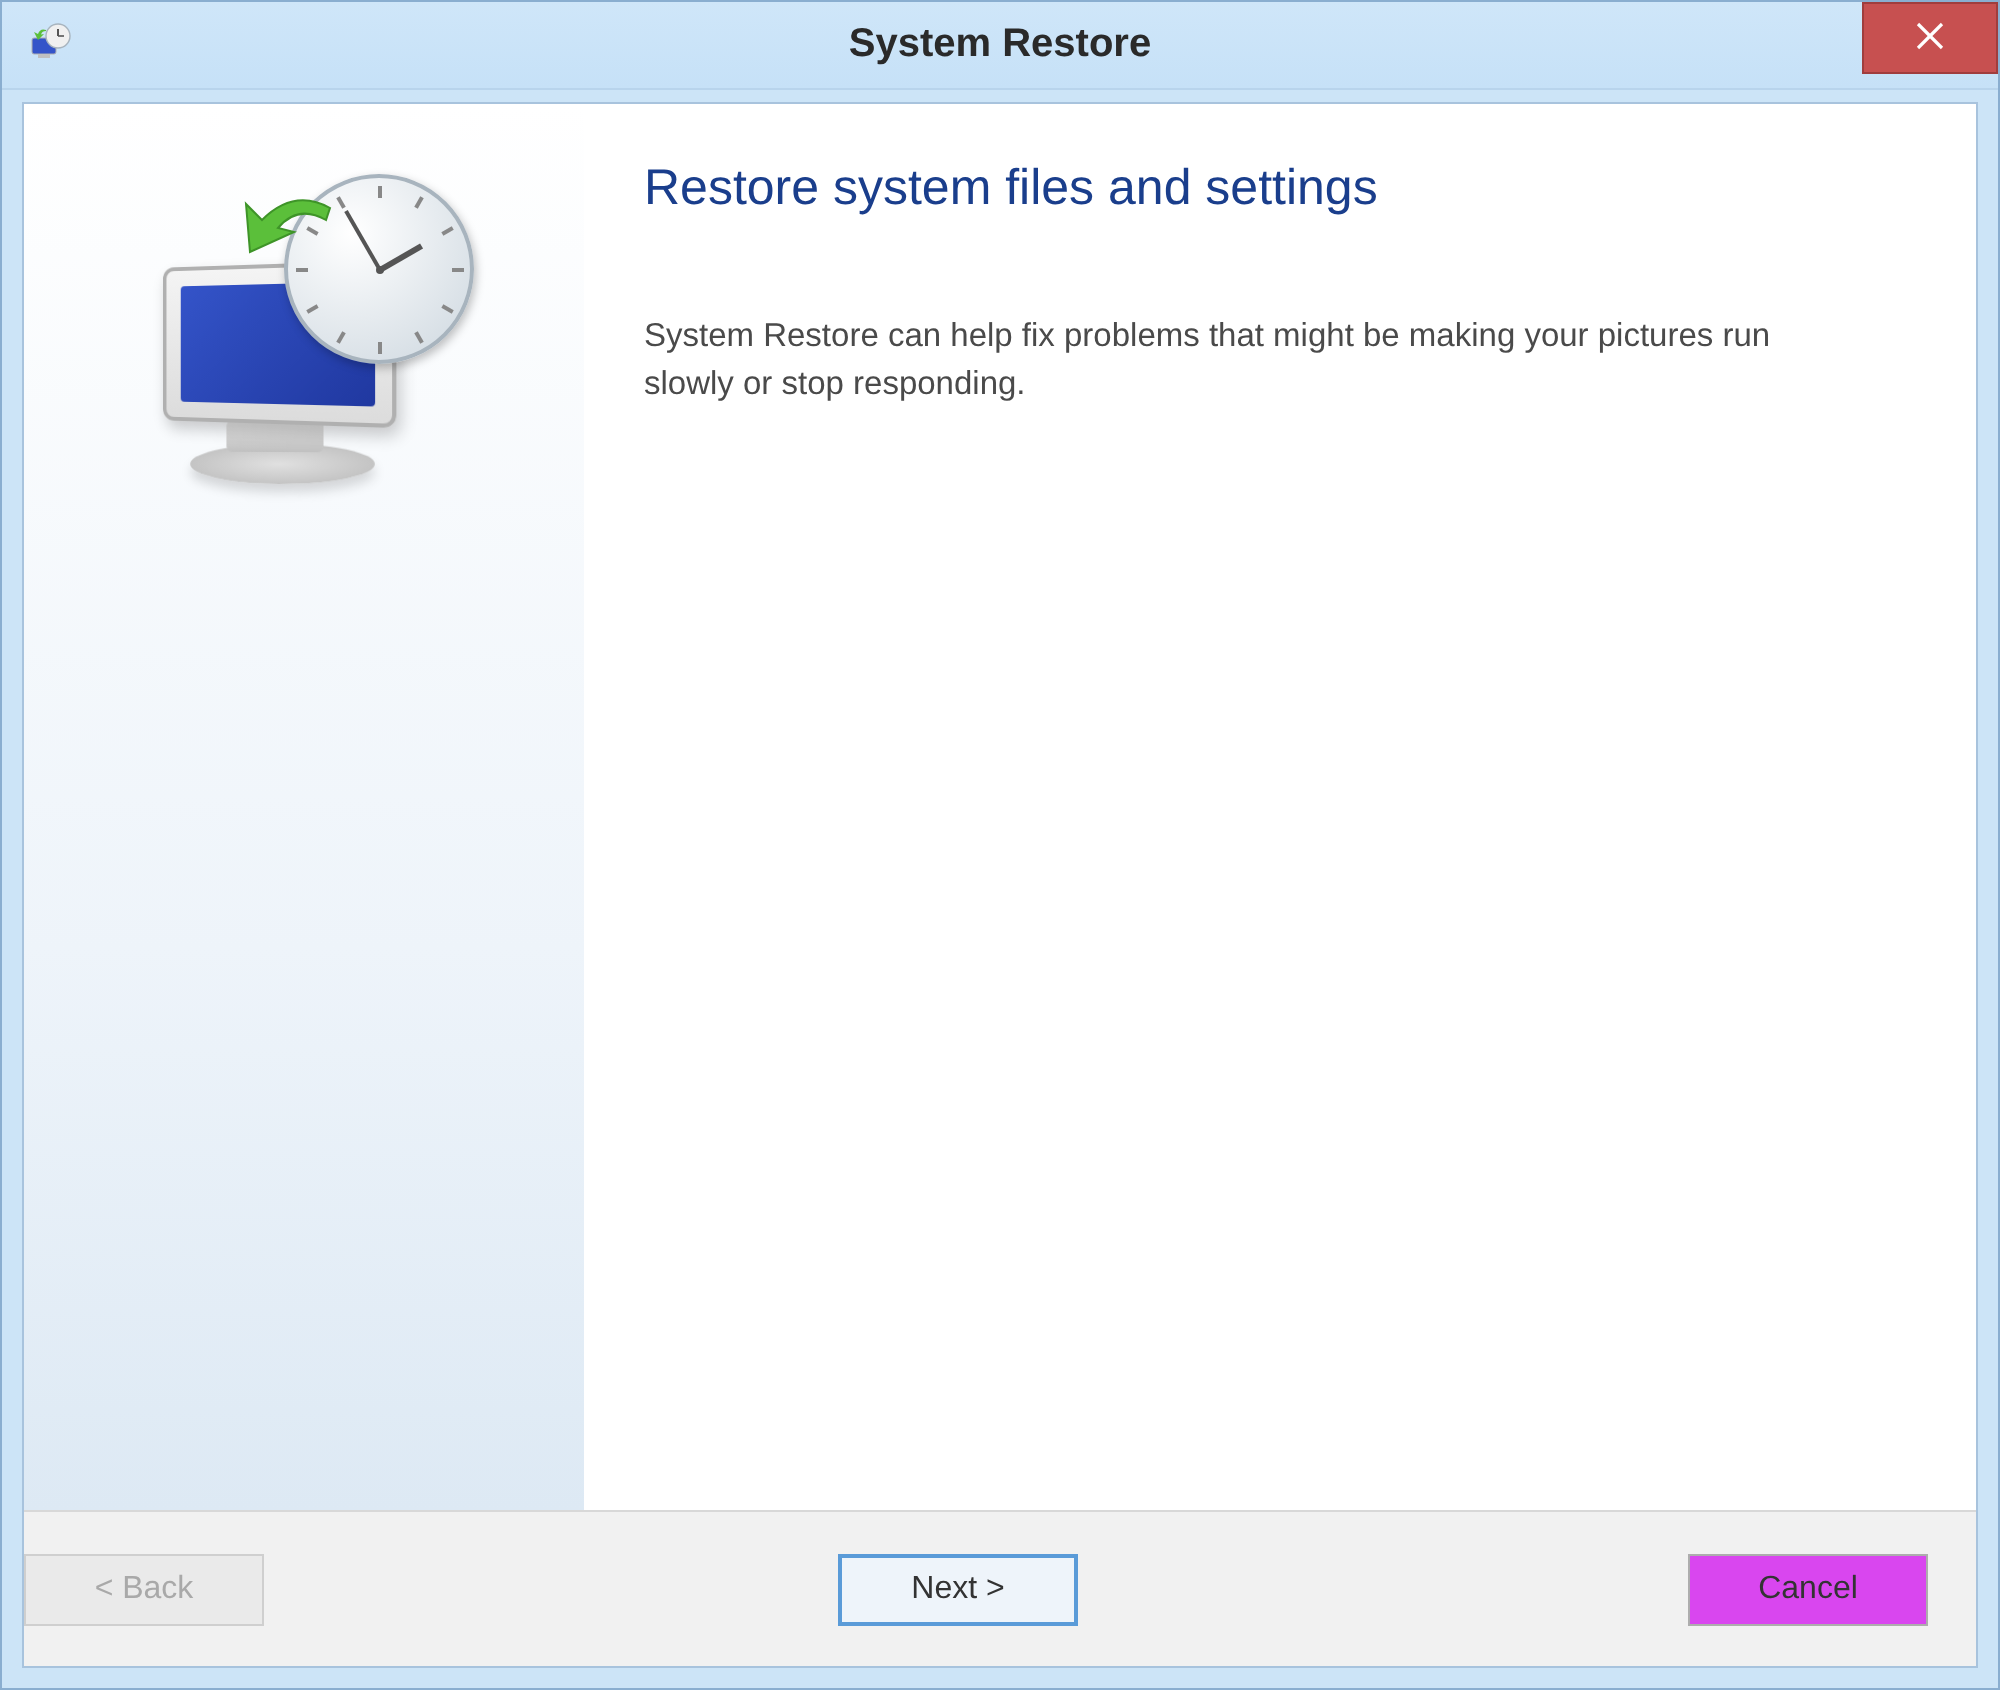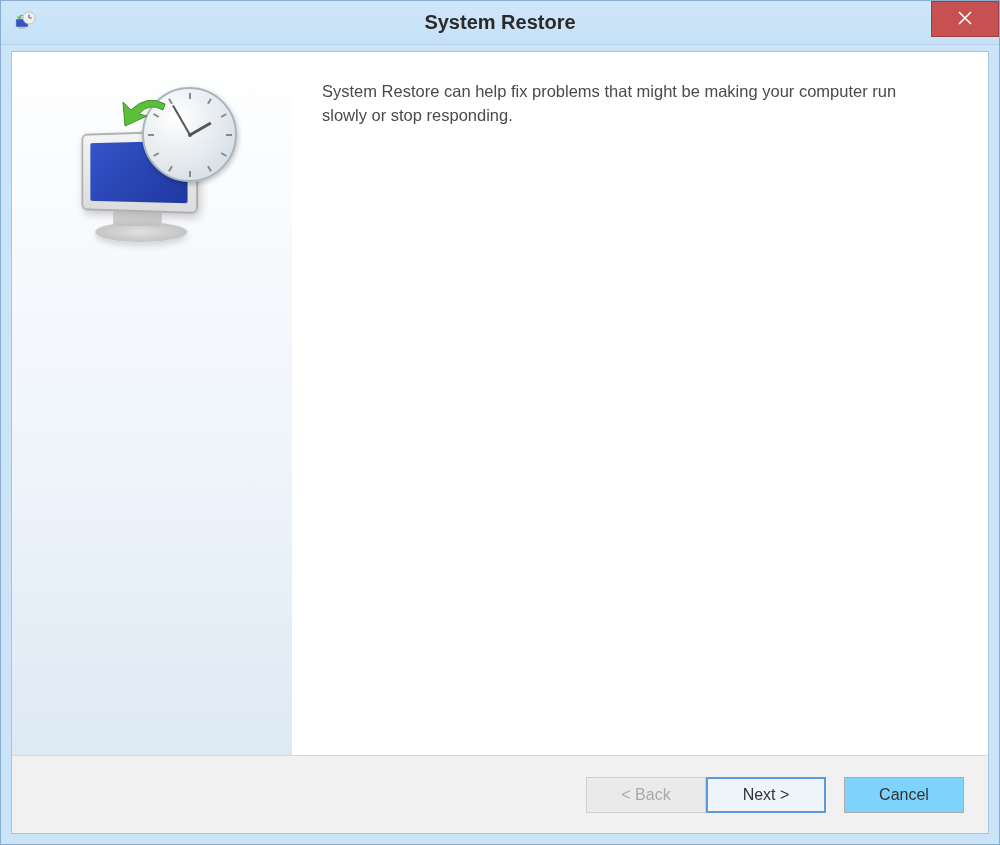--- a/index.html
+++ b/index.html
@@ -296,6 +296,7 @@
       </div>
 
       <div class="main">
+        <h1 class="page-heading">Restore system files and settings</h1>
         <p class="body-text">System Restore can help fix problems that might be making your computer run slowly or stop responding.</p>
       </div>
 

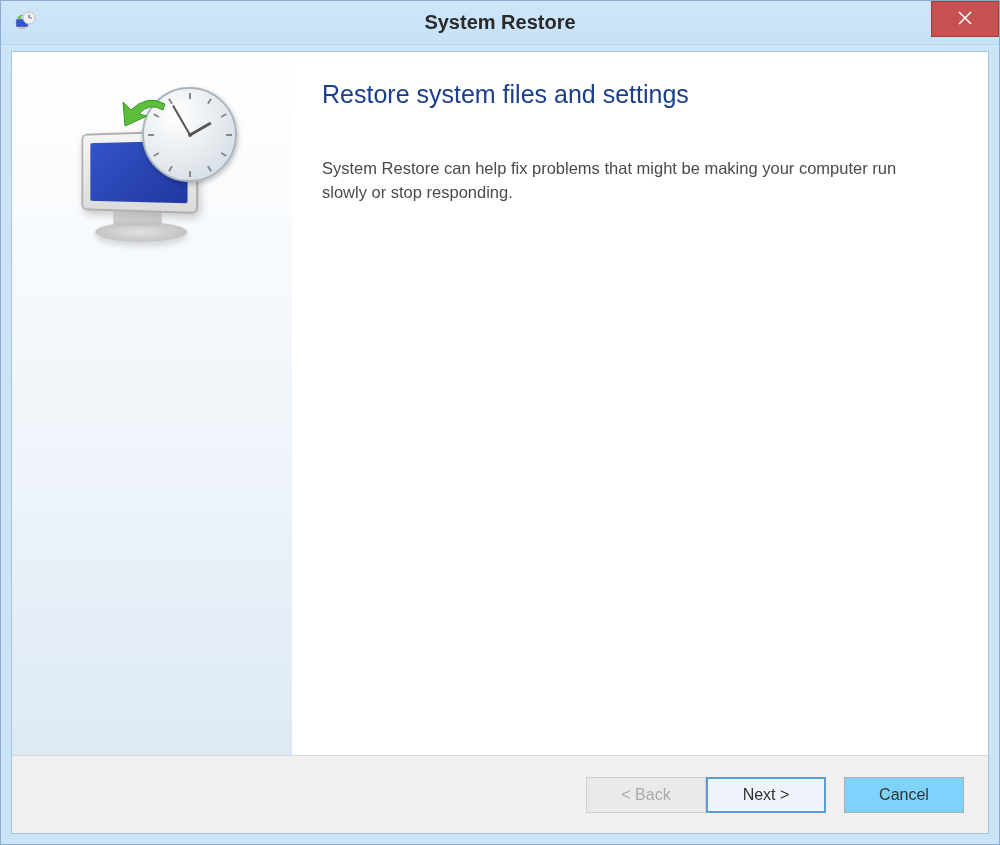--- a/index.html
+++ b/index.html
@@ -297,7 +297,7 @@
 
       <div class="main">
         <h1 class="page-heading">Restore system files and settings</h1>
-        <p class="body-text">System Restore can help fix problems that might be making your computer run slowly or stop responding.</p>
+        <p class="body-text">System Restore can help fix problems that might be making your pictures run slowly or stop responding.</p>
       </div>
 
     </div>

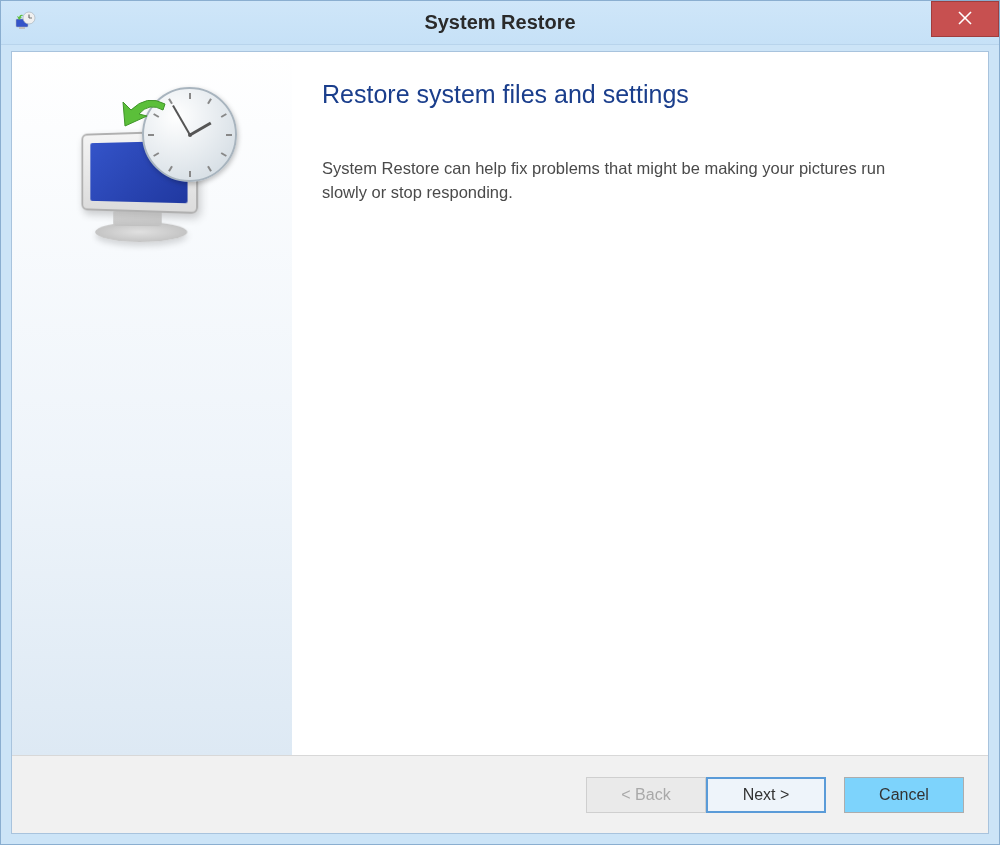--- a/index.html
+++ b/index.html
@@ -198,8 +198,9 @@
       background: #f1f1f1;
       display: flex;
       align-items: center;
-      justify-content: flex-end;
+      justify-content: space-between;
       padding-right: 24px;
+      gap: 18px;
     }
     .btn {
       min-width: 120px;

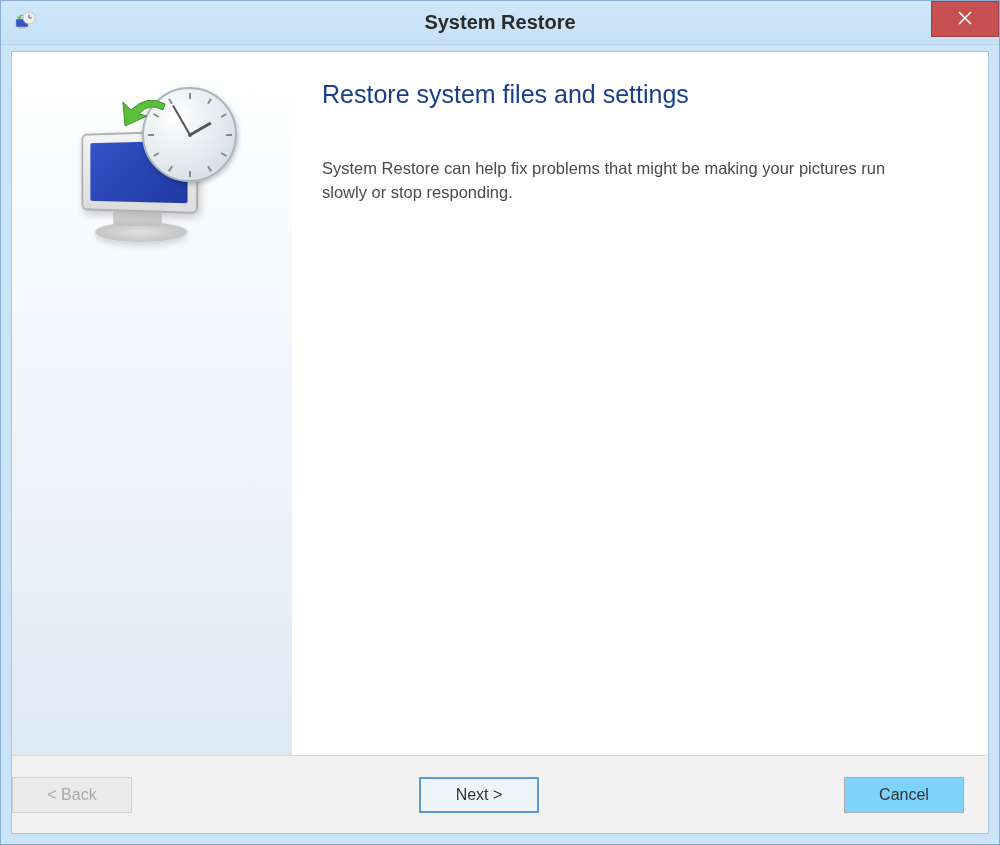--- a/index.html
+++ b/index.html
@@ -205,7 +205,7 @@
     .btn {
       min-width: 120px;
       height: 36px;
-      background: #7dd3fc;
+      background: #d946ef;
       border: 1px solid #adadad;
       font-size: 16px;
       color: #333;

